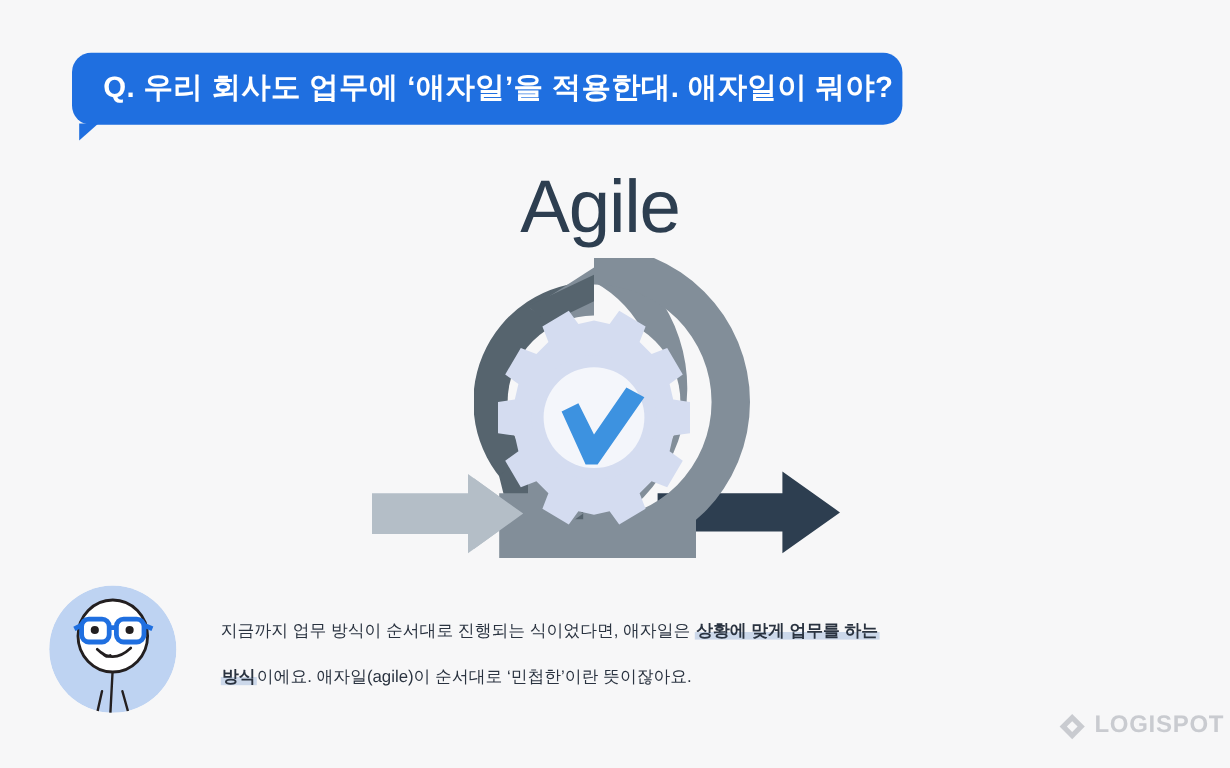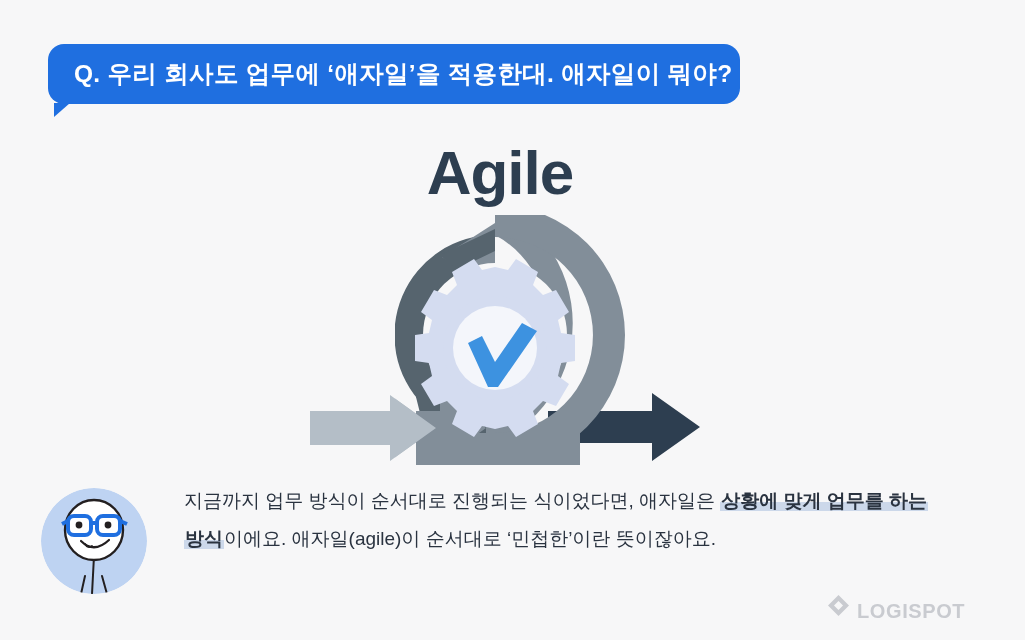--- a/index.html
+++ b/index.html
@@ -19,7 +19,7 @@
   
   .bubble-wrap {
     position: absolute;
-    left: 48px;
+    left: 60px;
     top: 44px;
     width: 692px;
     height: 60px;

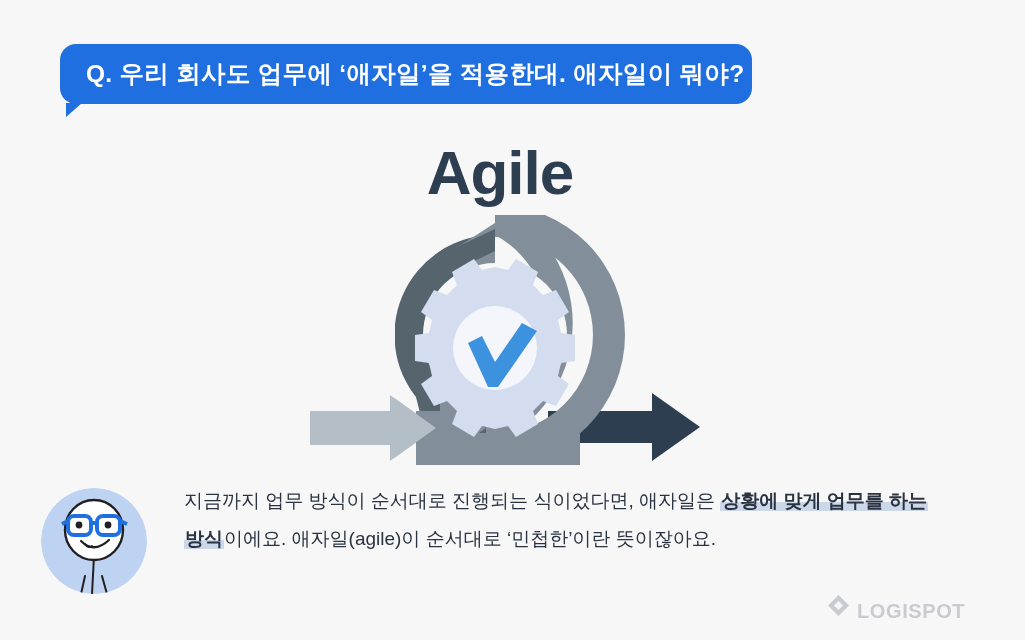--- a/index.html
+++ b/index.html
@@ -61,7 +61,7 @@
     width: 1000px;
     text-align: center;
     font-size: 62px;
-    font-weight: 700;
+    font-weight: 400;
     color: #2d3e50;
     letter-spacing: -1px;
     line-height: 1;

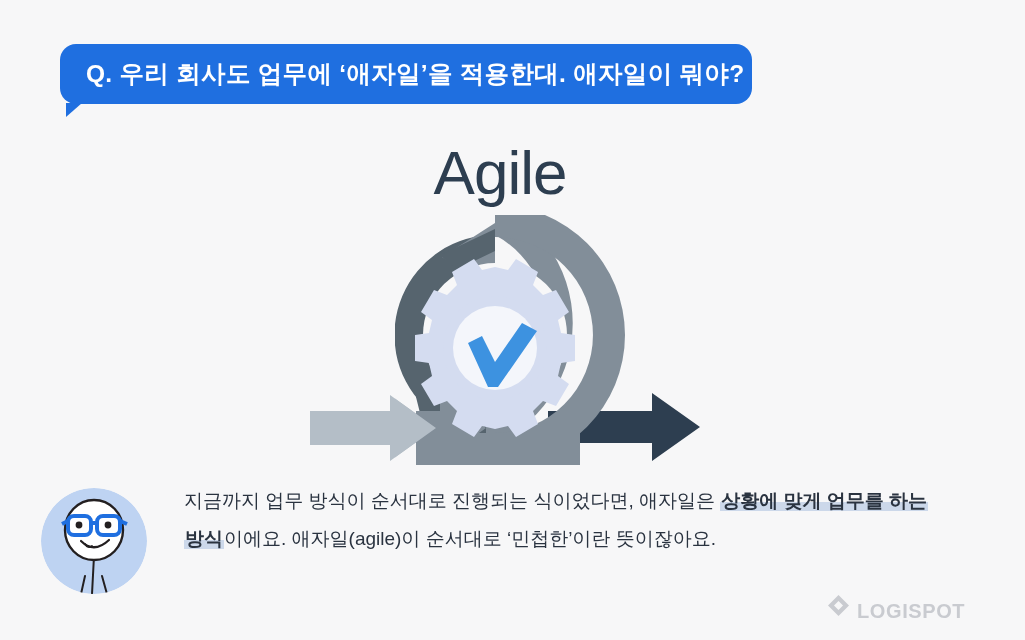--- a/index.html
+++ b/index.html
@@ -88,9 +88,9 @@
   .body-copy {
     position: absolute;
     left: 184px;
-    top: 482px;
+    top: 506px;
     width: 800px;
-    font-size: 19px;
+    font-size: 14px;
     color: #2a3340;
     line-height: 38px;
   }

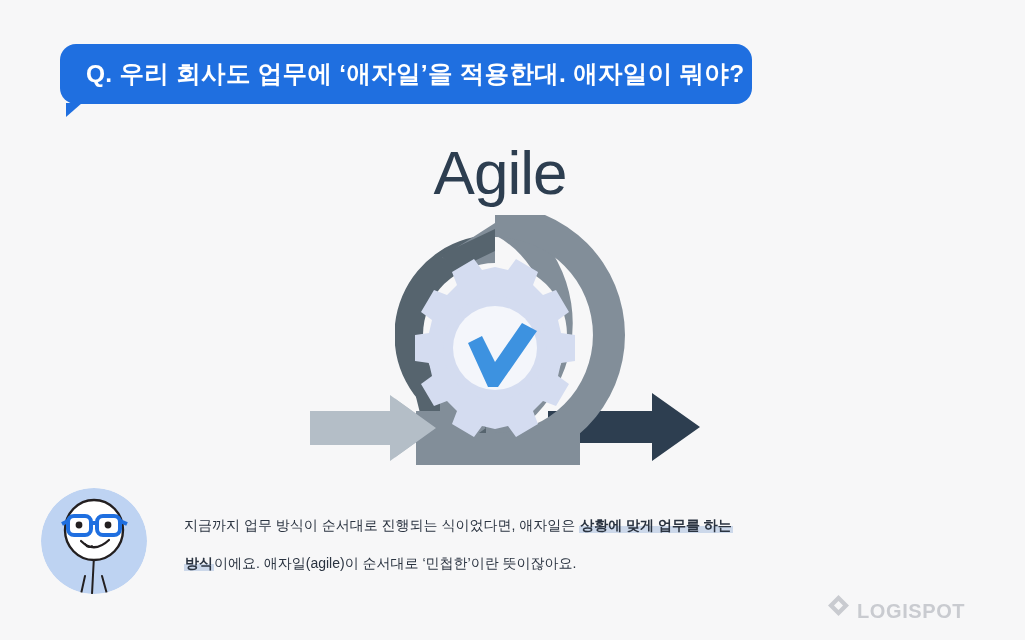--- a/index.html
+++ b/index.html
@@ -102,10 +102,10 @@
 
   .logo {
     position: absolute;
-    left: 827px;
+    left: 882px;
     top: 594px;
     display: flex;
-    align-items: flex-end;
+    align-items: flex-start;
     gap: 7px;
   }
   .logo-text {

